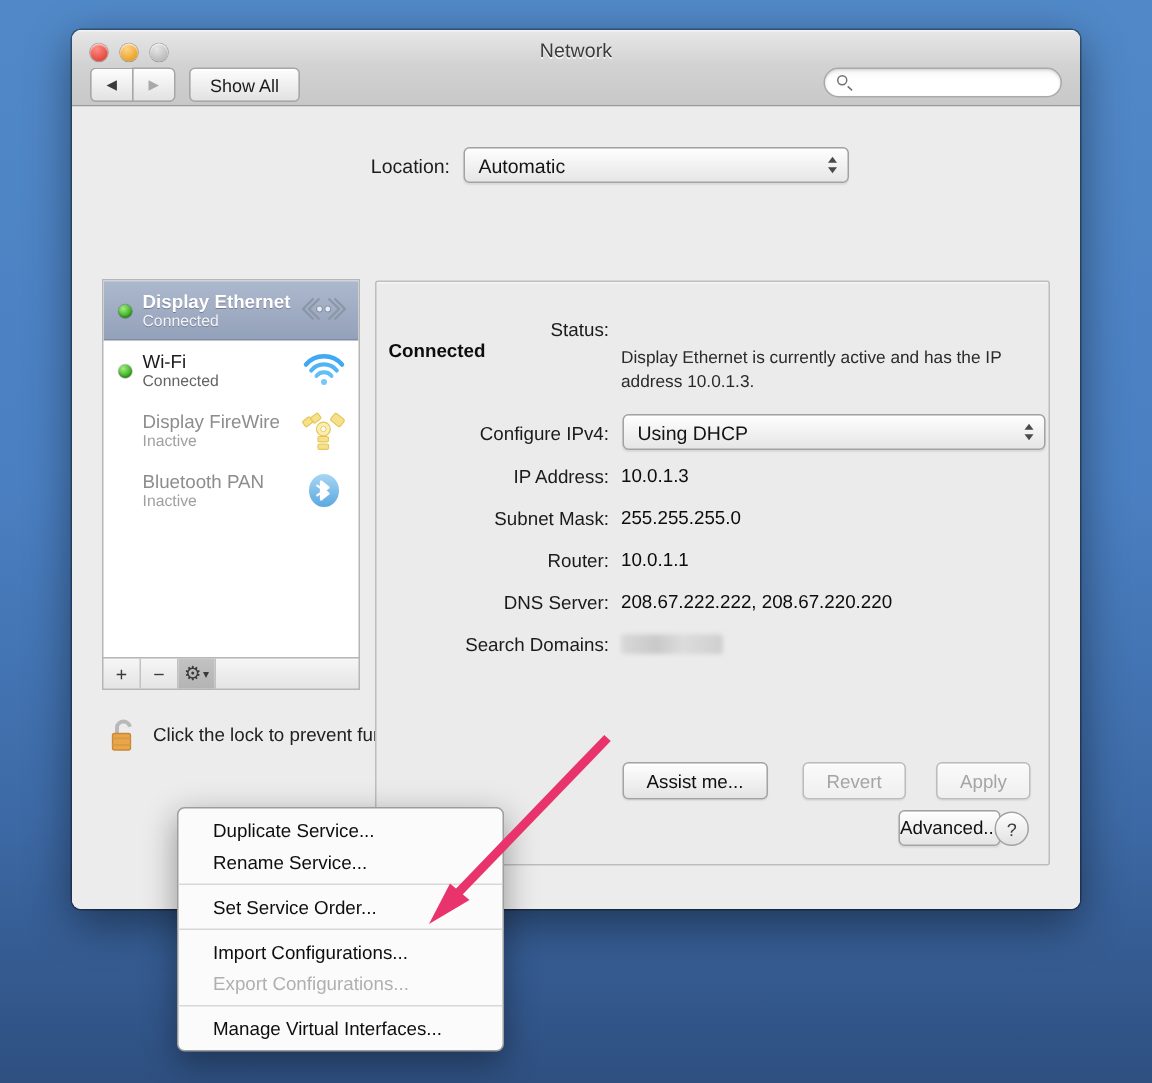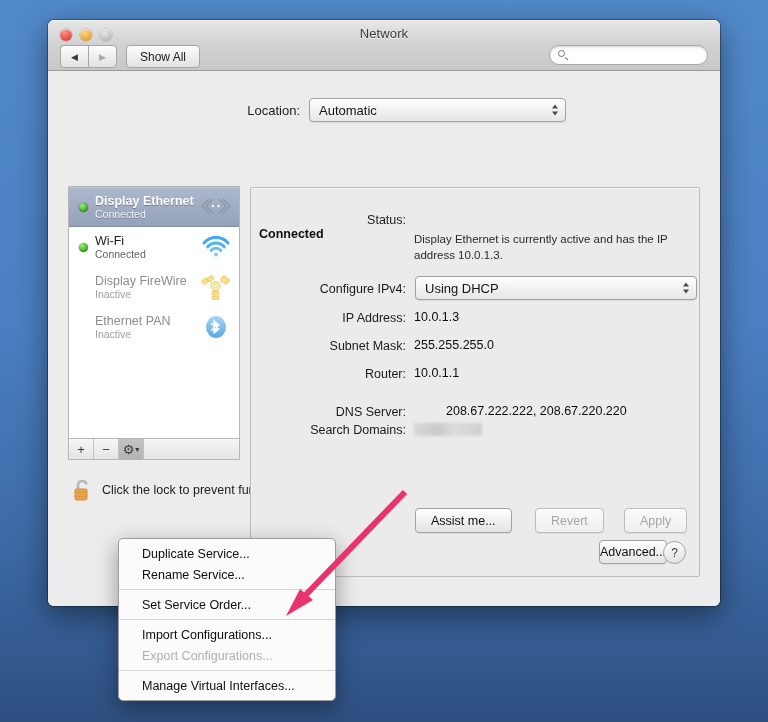--- a/index.html
+++ b/index.html
@@ -292,7 +292,7 @@
       <div class="svc inactive">
         <span class="dot off"></span>
         <span class="txt">
-          <span class="nm">Ethernet PAN</span>
+          <span class="nm">Bluetooth PAN</span>
           <span class="st">Inactive</span>
         </span>
         <span class="svcicon">

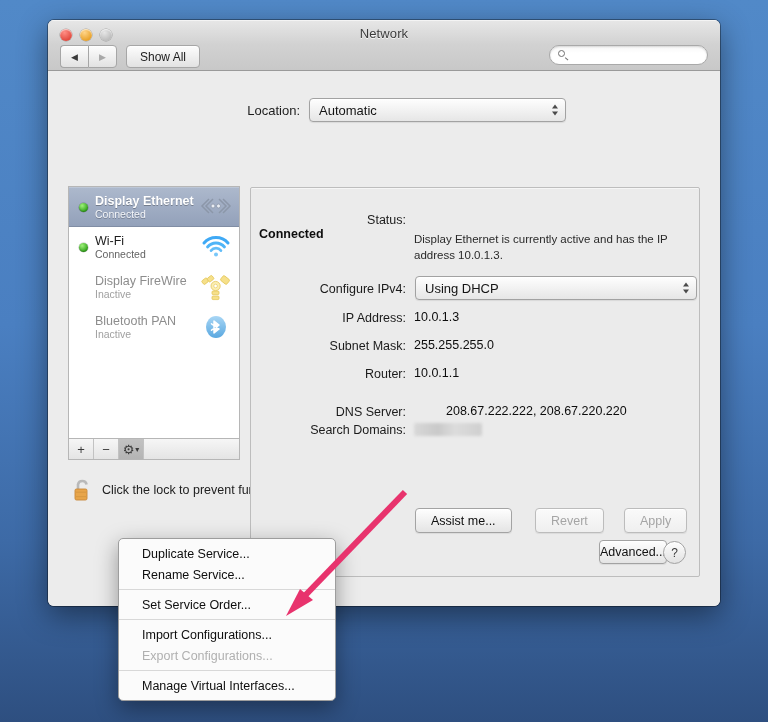--- a/index.html
+++ b/index.html
@@ -144,7 +144,7 @@
   #ip-row{position:absolute;left:0;top:122px;width:100%;}
   #subnet-row{position:absolute;left:0;top:150px;width:100%;}
   #router-row{position:absolute;left:0;top:178px;width:100%;}
-  #dns-row{position:absolute;left:0;top:216px;width:100%;gap:32px;}
+  #dns-row{position:absolute;left:0;top:206px;width:100%;}
   #search-row{position:absolute;left:0;top:234px;width:100%;align-items:center;}
   #redacted{
     margin-left:8px;width:68px;height:13px;border-radius:2px;

